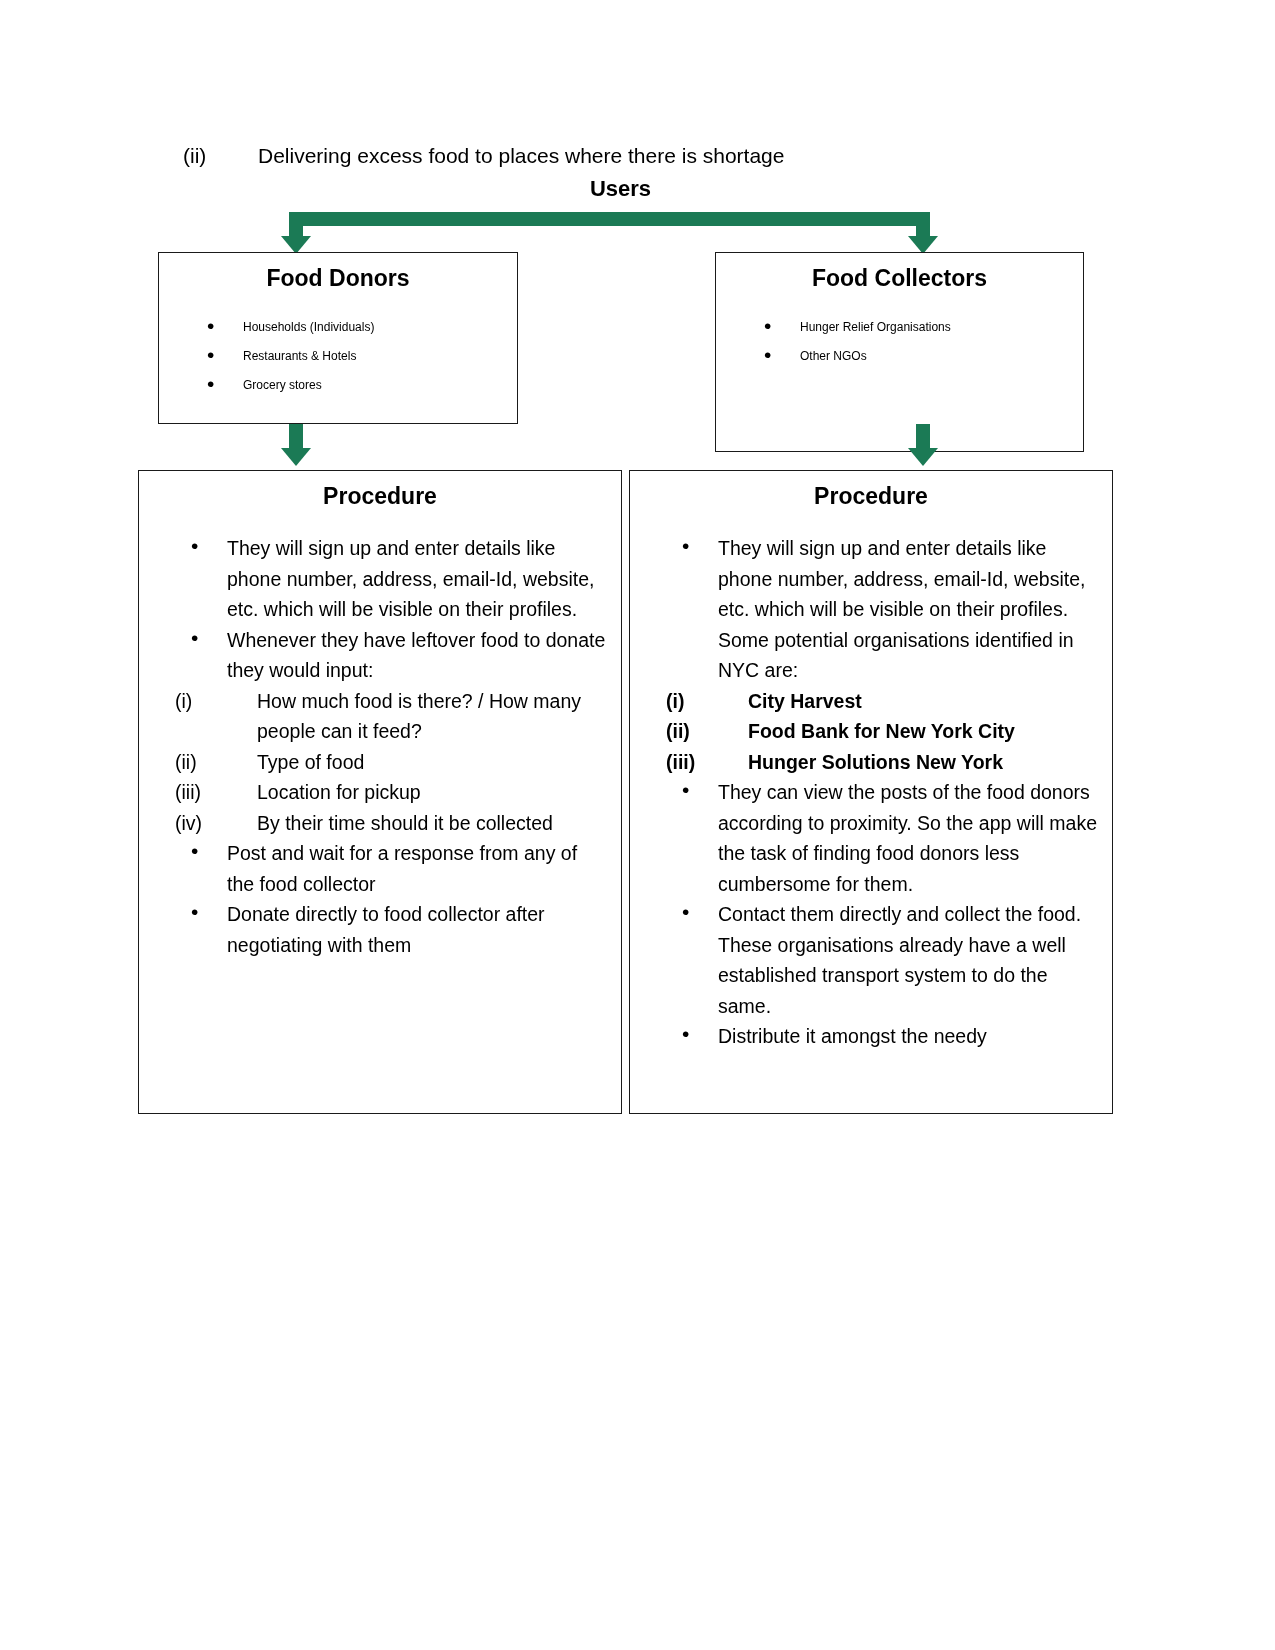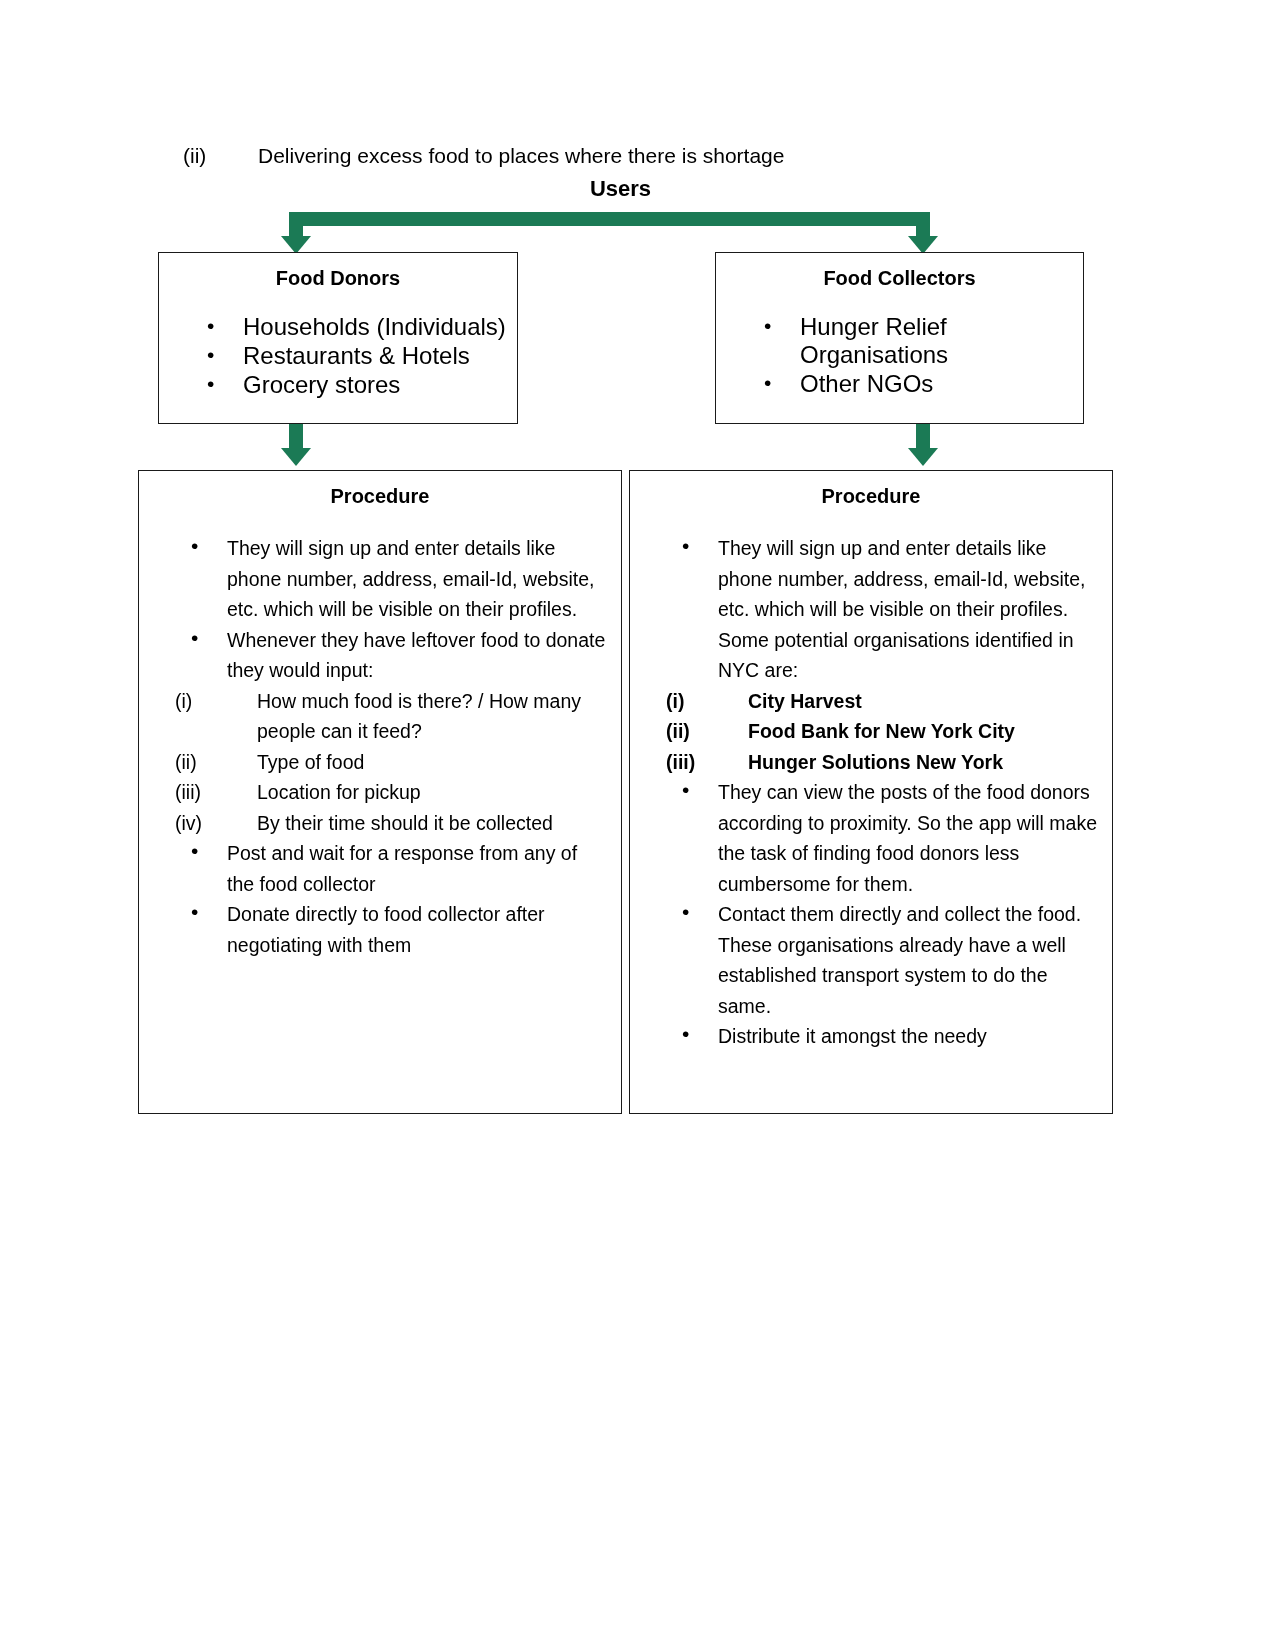--- a/index.html
+++ b/index.html
@@ -80,7 +80,7 @@
   .box-title {
     text-align: center;
     font-weight: bold;
-    font-size: 20px;
+    font-size: 23px;
     line-height: 26px;
     margin-top: 12px;
   }

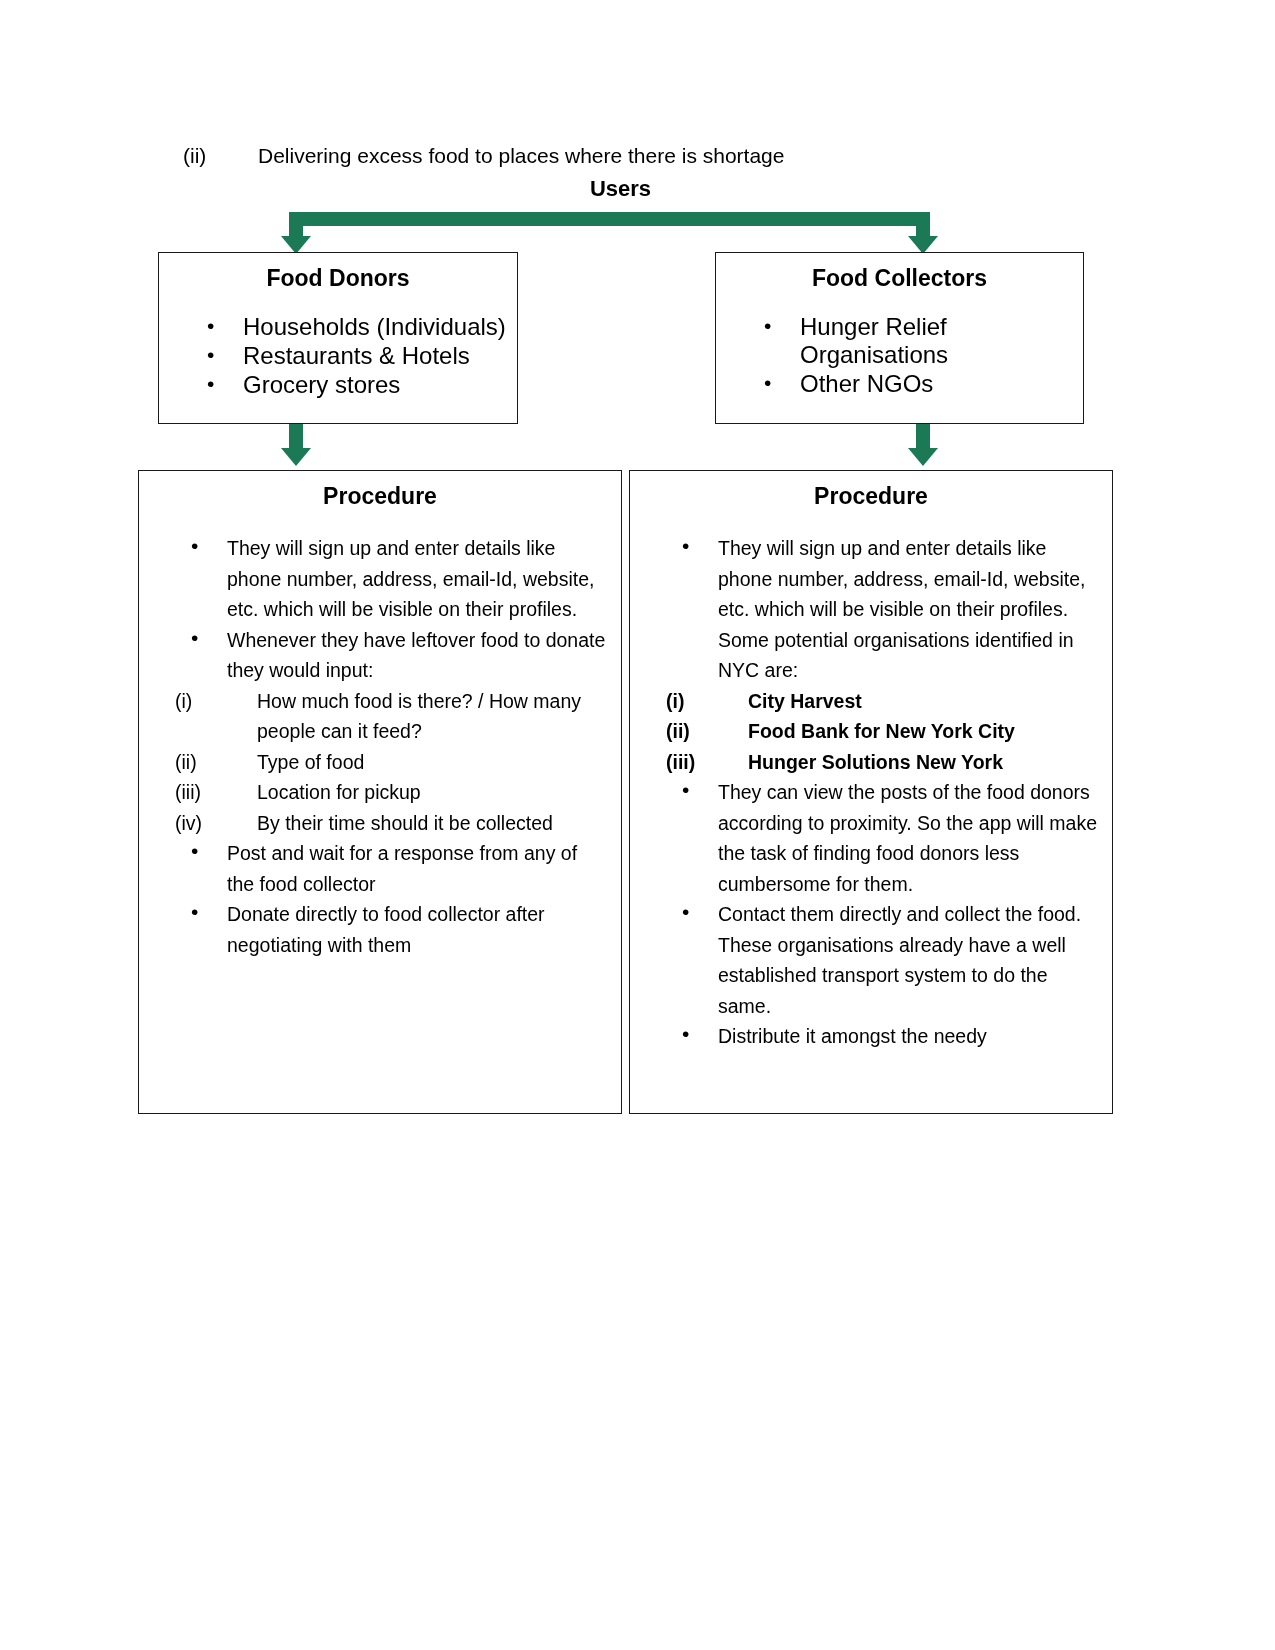--- a/index.html
+++ b/index.html
@@ -173,7 +173,7 @@
     </ul>
   </div>
 
-  <div class="box" style="left:707px; top:252px; width:369px; height:172px;">
+  <div class="box" style="left:707px; top:252px; width:369px; height:200px;">
     <div class="box-title">Food Collectors</div>
     <ul class="tl">
       <li>Hunger Relief Organisations</li>

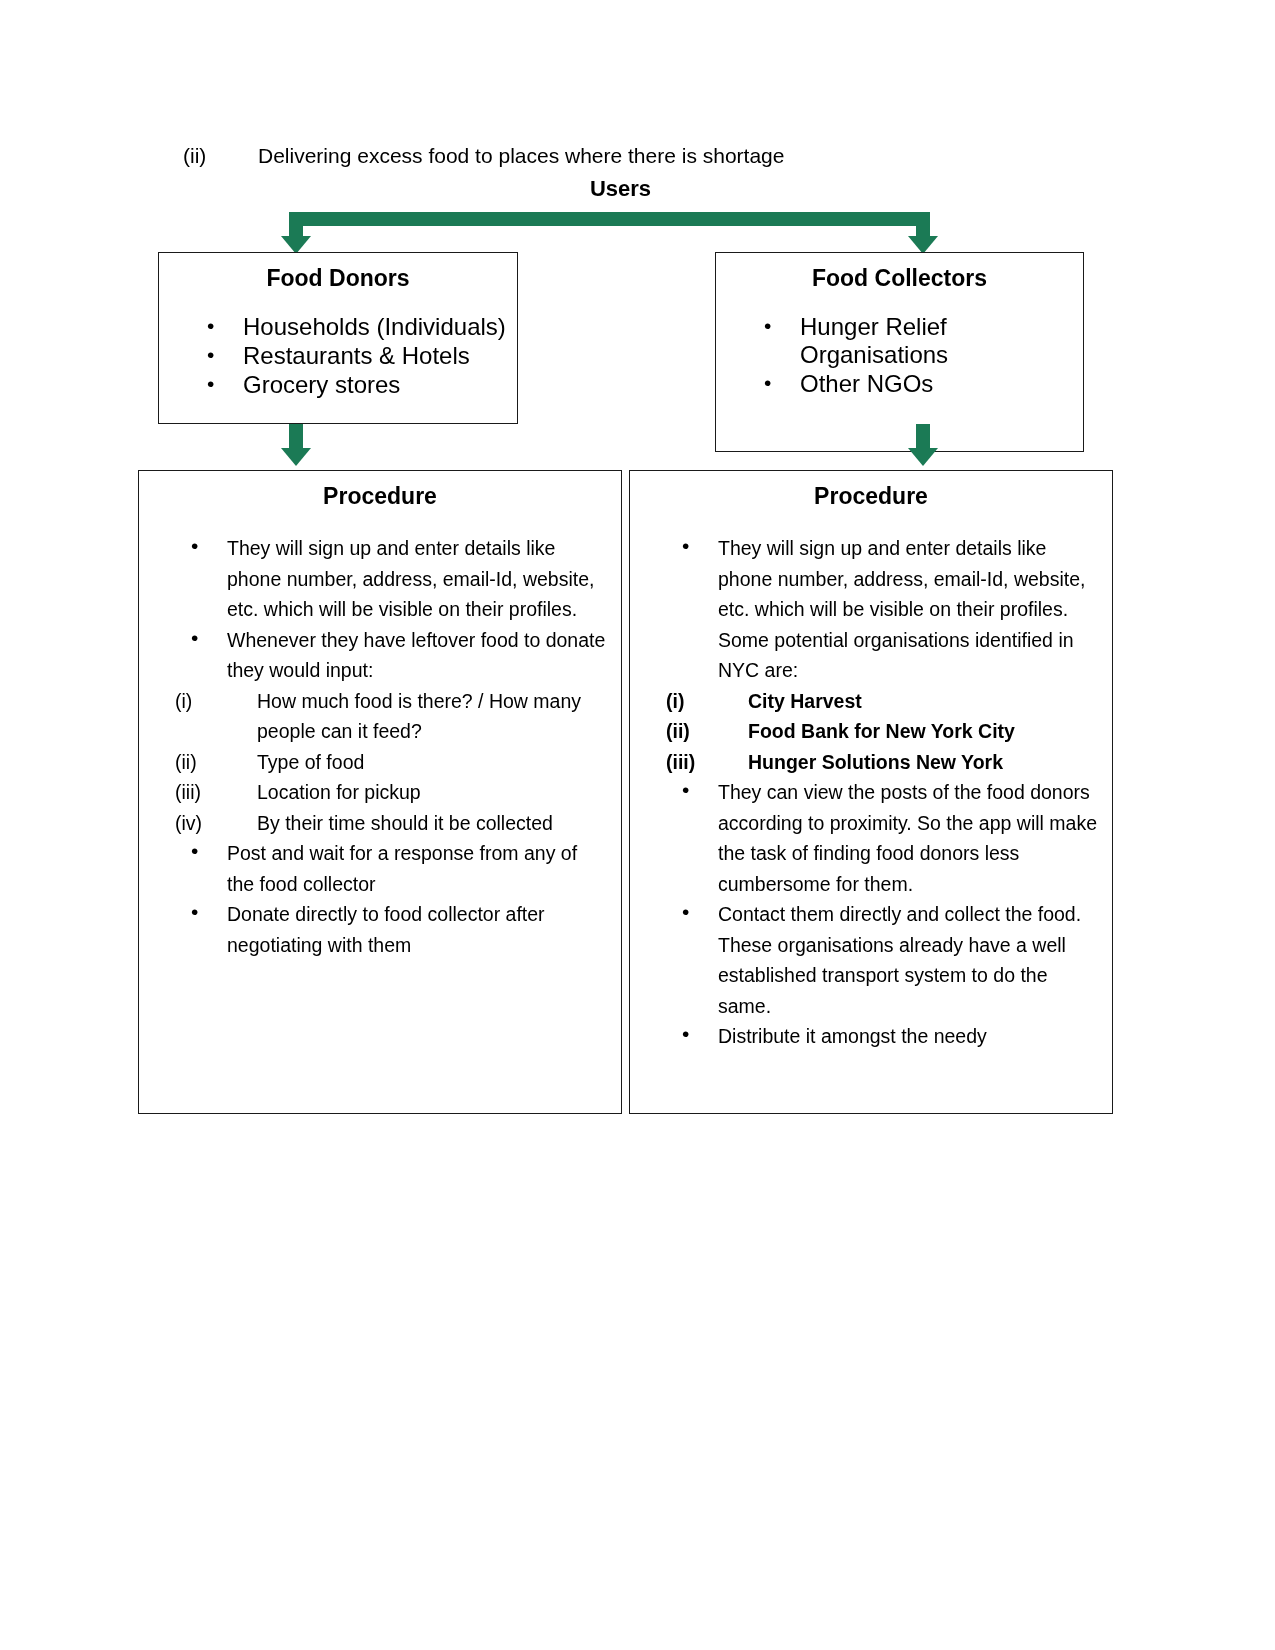--- a/index.html
+++ b/index.html
@@ -90,7 +90,7 @@
     list-style: none;
     margin: 22px 0 0 0;
     padding: 0 0 0 48px;
-    font-size: 24px;
+    font-size: 12px;
     line-height: 28px;
   }
   ul.tl > li {

